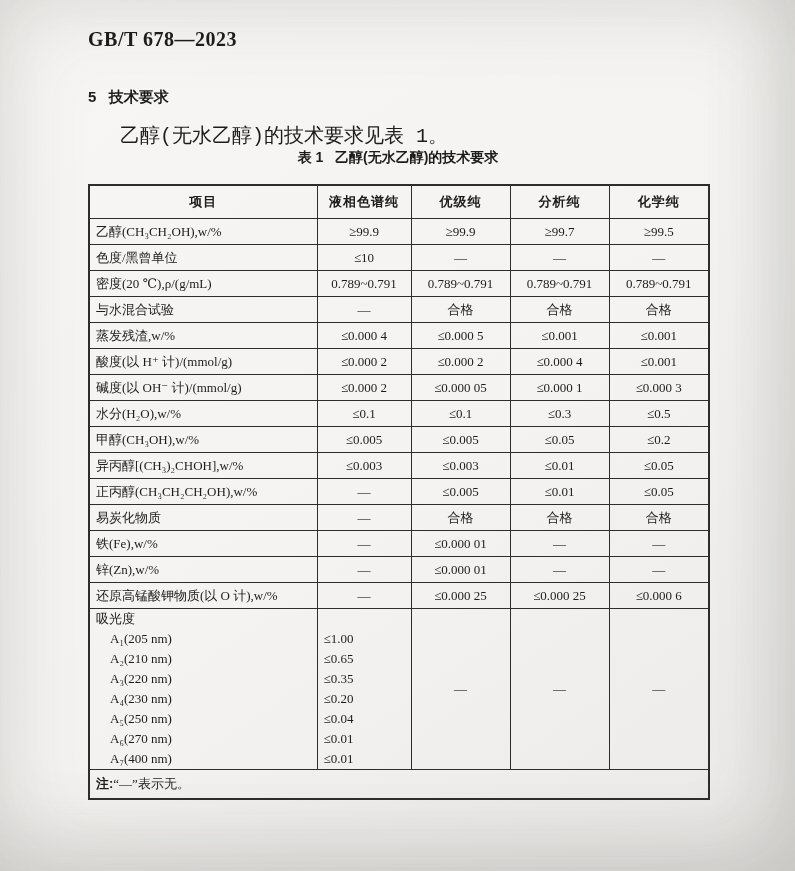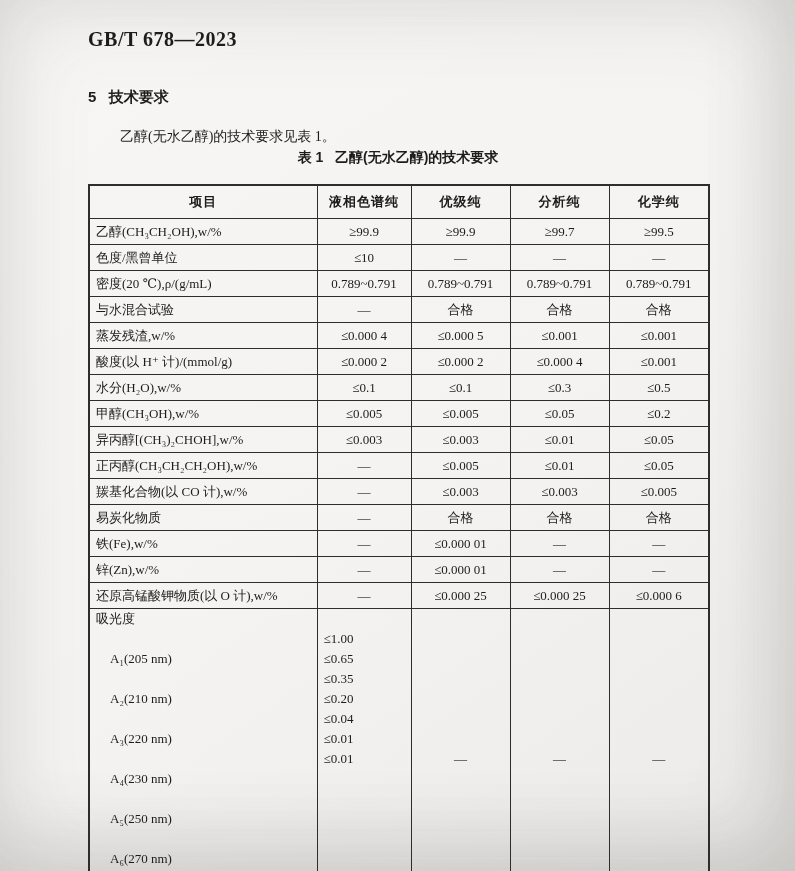--- a/index.html
+++ b/index.html
@@ -42,9 +42,10 @@
   .intro-text {
     position: absolute;
     left: 120px;
-    top: 128px;
-    font-size: 14px;
+    top: 122px;
+    font-size: 20px;
     white-space: pre;
+    font-family: Liberation Mono, monospace;
   }
   .table-caption {
     position: absolute;

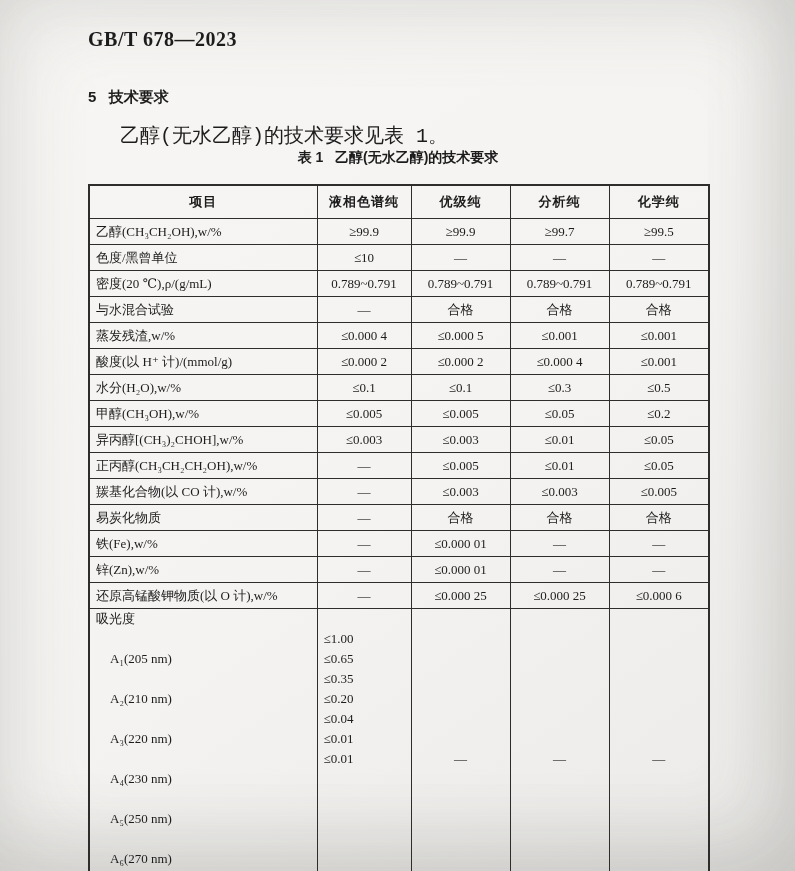--- a/index.html
+++ b/index.html
@@ -199,6 +199,13 @@
         <td class="value-cell">≤0.000 2</td>
         <td class="value-cell">≤0.000 4</td>
         <td class="value-cell">≤0.001</td>
+      </tr>
+      <tr>
+        <td class="item-cell">碱度(以 OH⁻ 计)/(mmol/g)</td>
+        <td class="value-cell">≤0.000 2</td>
+        <td class="value-cell">≤0.000 05</td>
+        <td class="value-cell">≤0.000 1</td>
+        <td class="value-cell">≤0.000 3</td>
       </tr>
       <tr>
         <td class="item-cell">水分(H₂O),w/%</td>

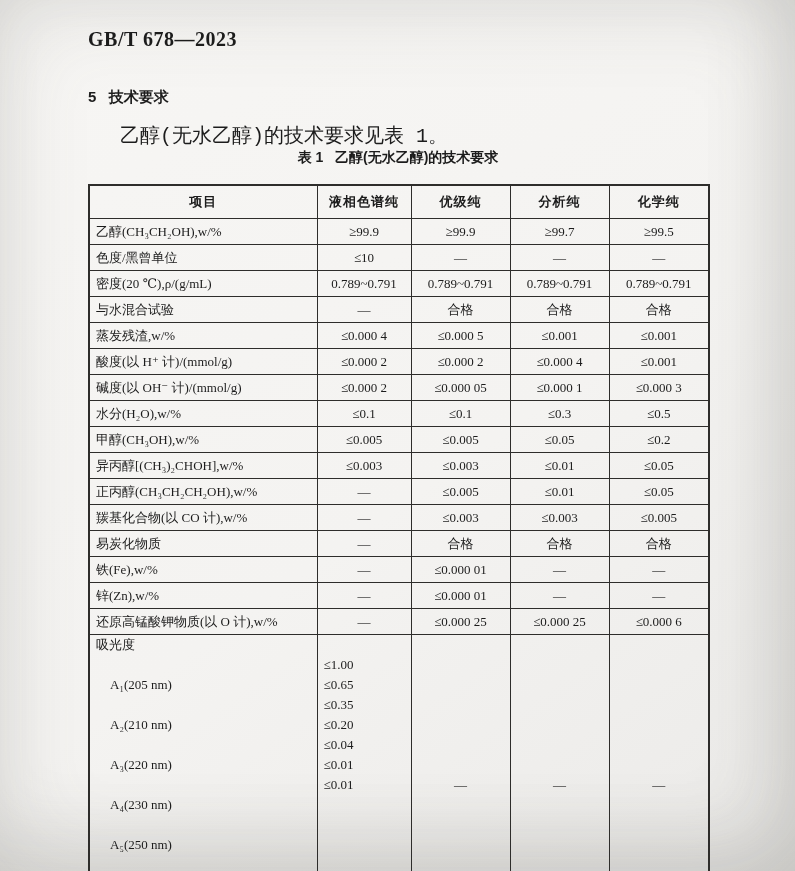--- a/index.html
+++ b/index.html
@@ -234,13 +234,6 @@
         <td class="value-cell">≤0.005</td>
         <td class="value-cell">≤0.01</td>
         <td class="value-cell">≤0.05</td>
-      </tr>
-      <tr>
-        <td class="item-cell">羰基化合物(以 CO 计),w/%</td>
-        <td class="value-cell">—</td>
-        <td class="value-cell">≤0.003</td>
-        <td class="value-cell">≤0.003</td>
-        <td class="value-cell">≤0.005</td>
       </tr>
       <tr>
         <td class="item-cell">易炭化物质</td>

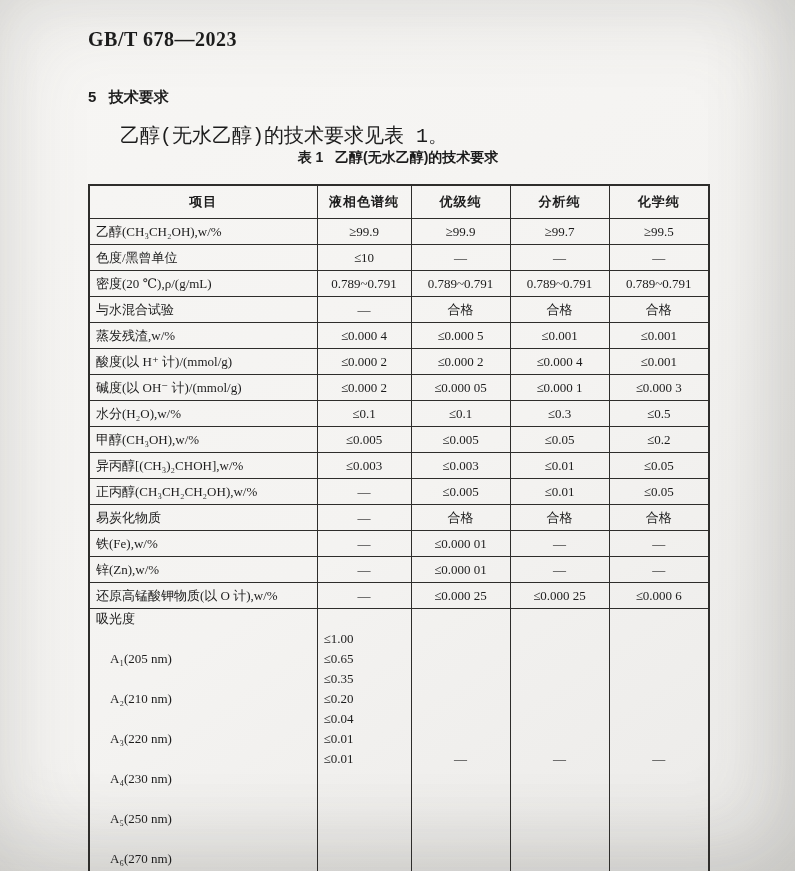--- a/index.html
+++ b/index.html
@@ -115,7 +115,6 @@
   }
   .abs-sub {
     padding-left: 14px;
-    margin-top: 20px;
   }
   td.note-cell {
     height: 28px;

